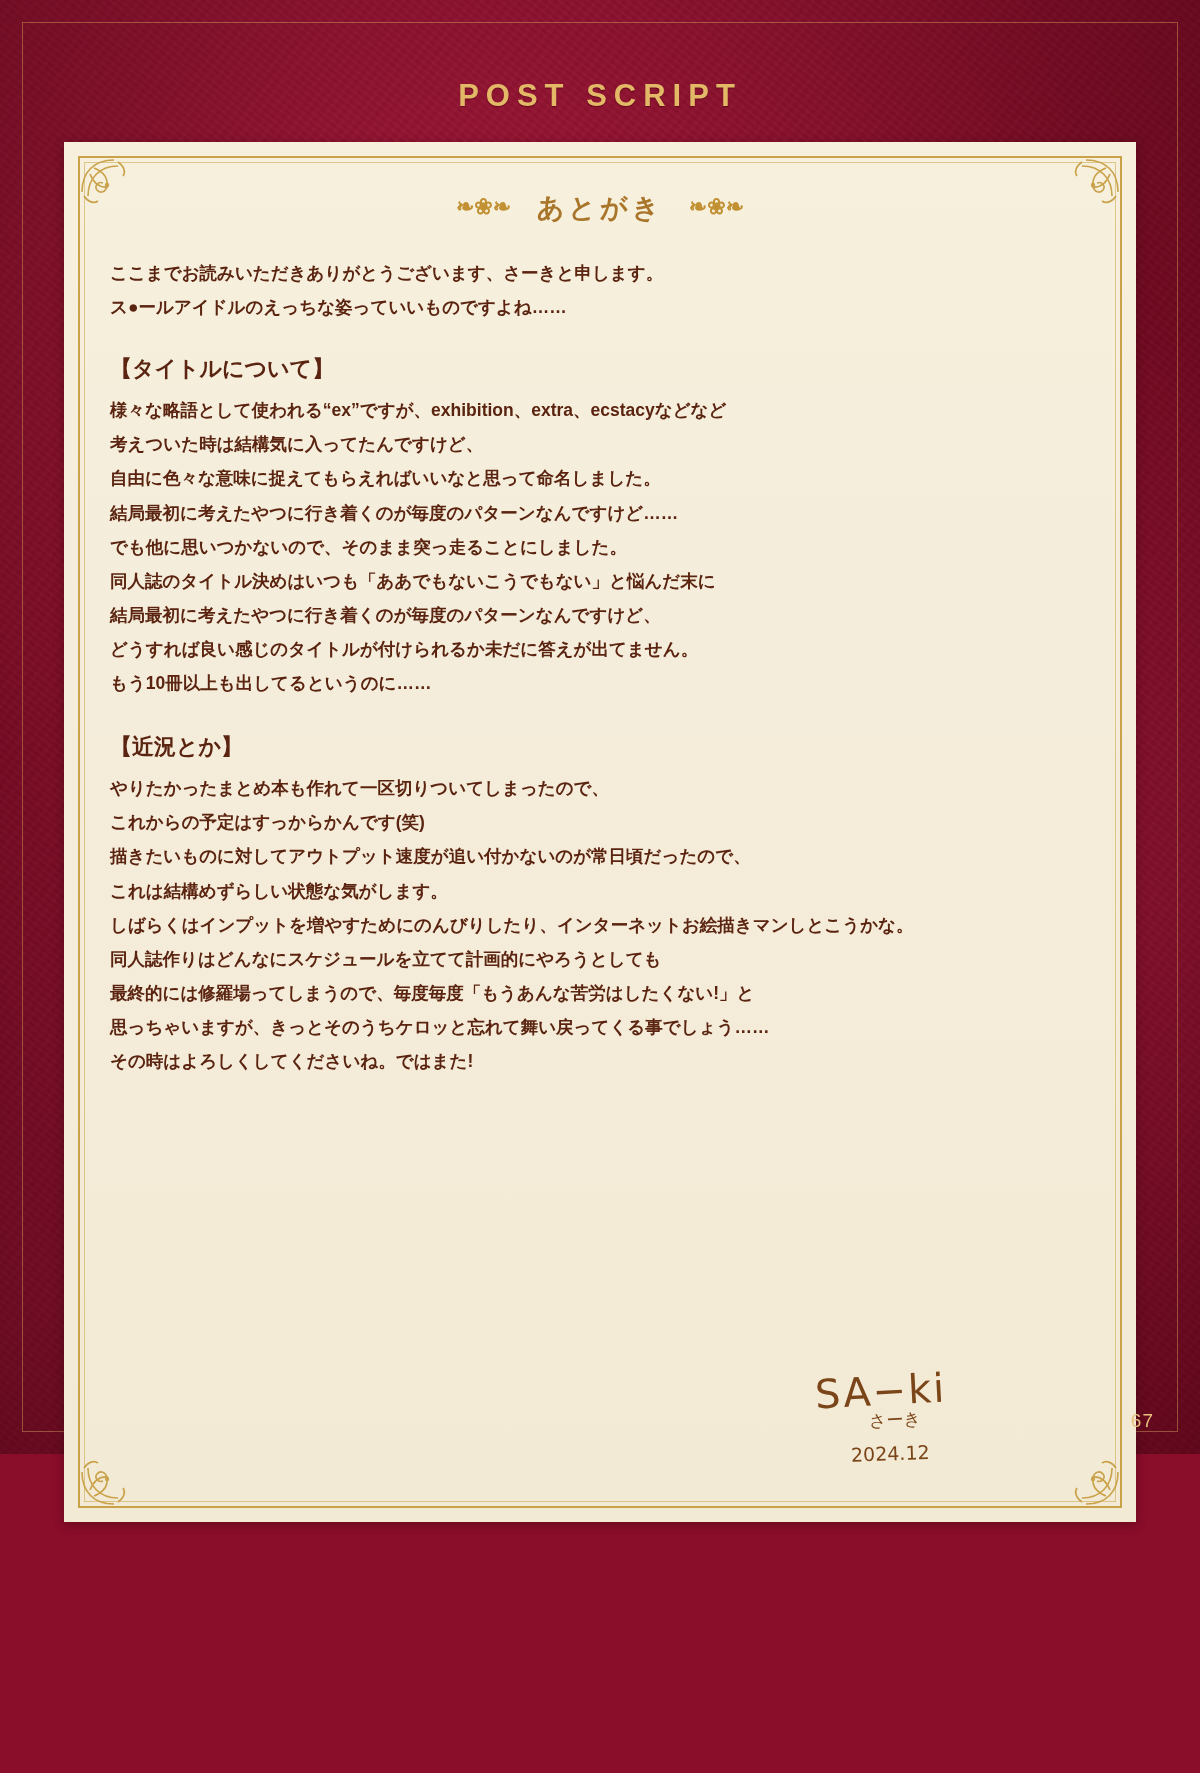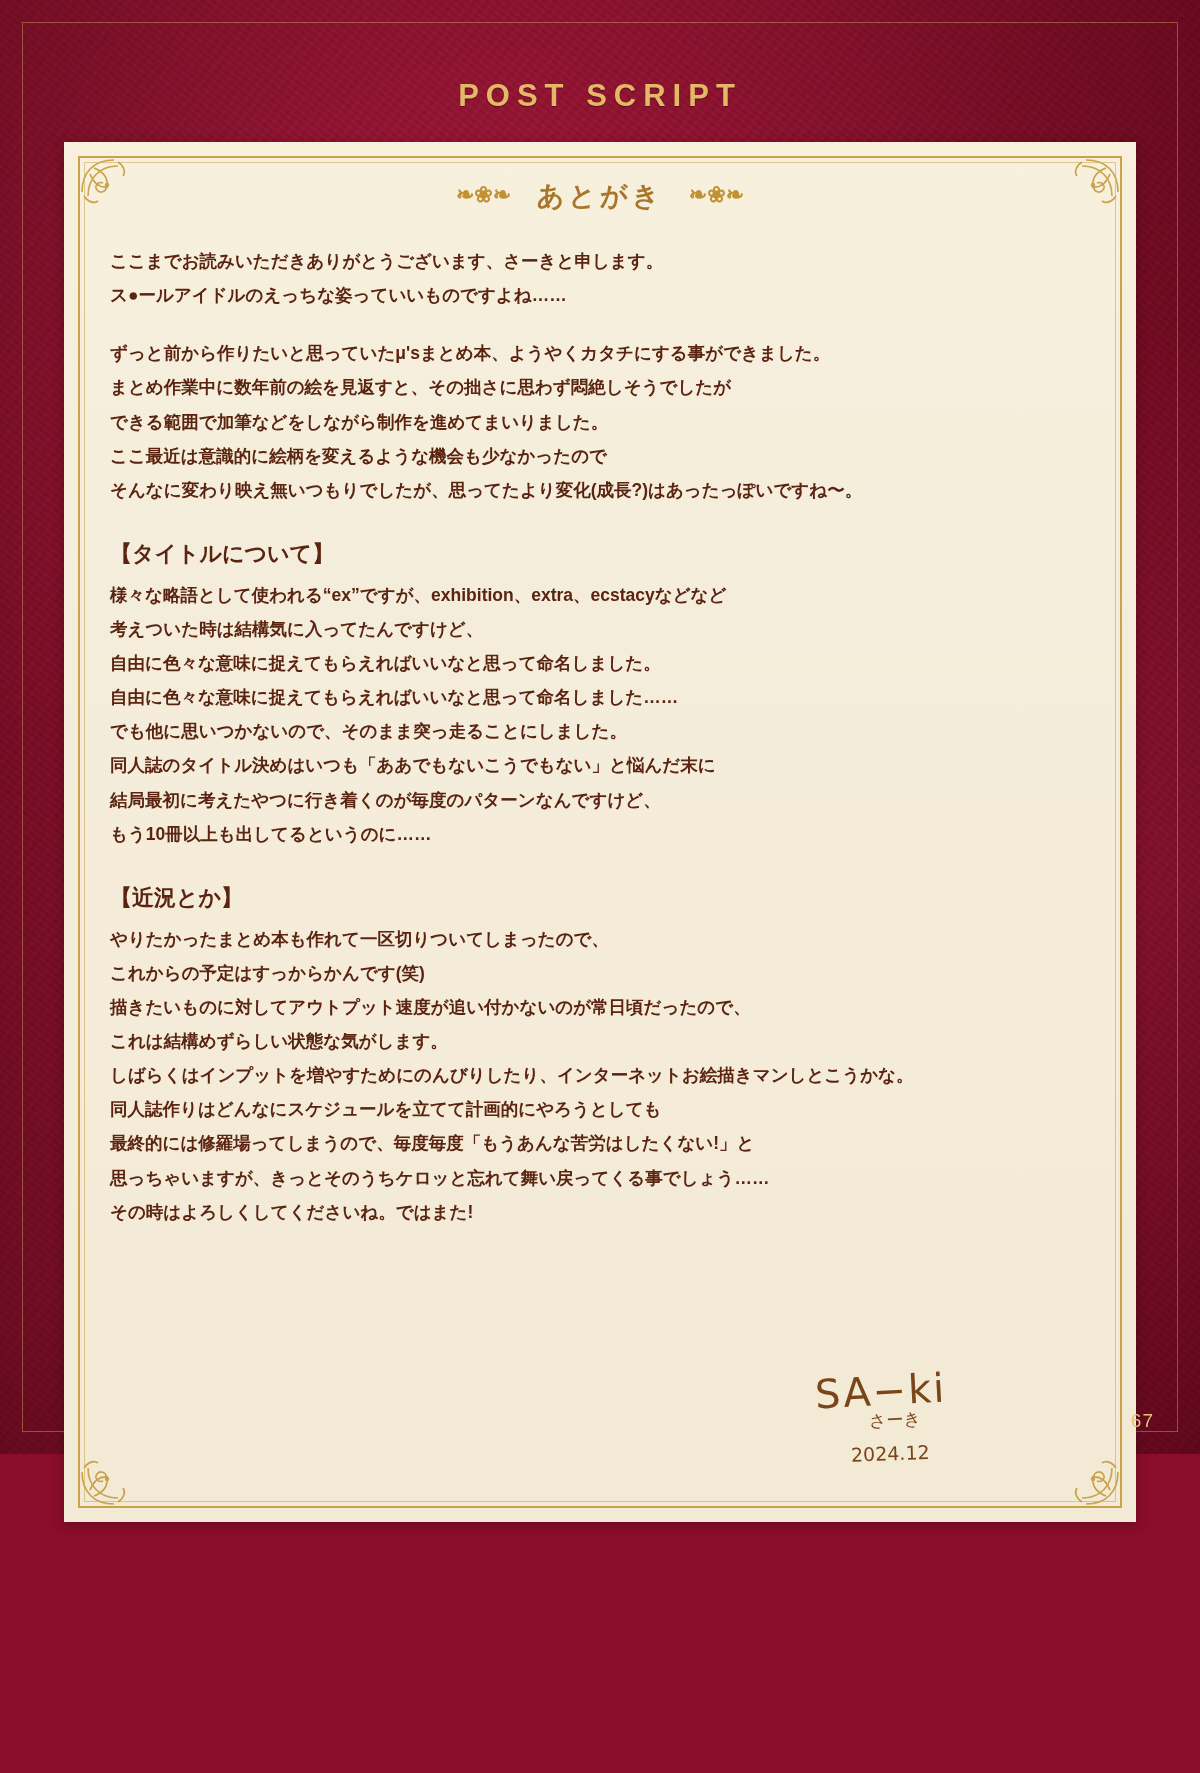--- a/index.html
+++ b/index.html
@@ -119,6 +119,7 @@
 
   .atogaki-head {
     text-align: center;
+    margin-top: 12px;
     margin-bottom: 30px;
     color: #b8862f;
     font-size: 27px;

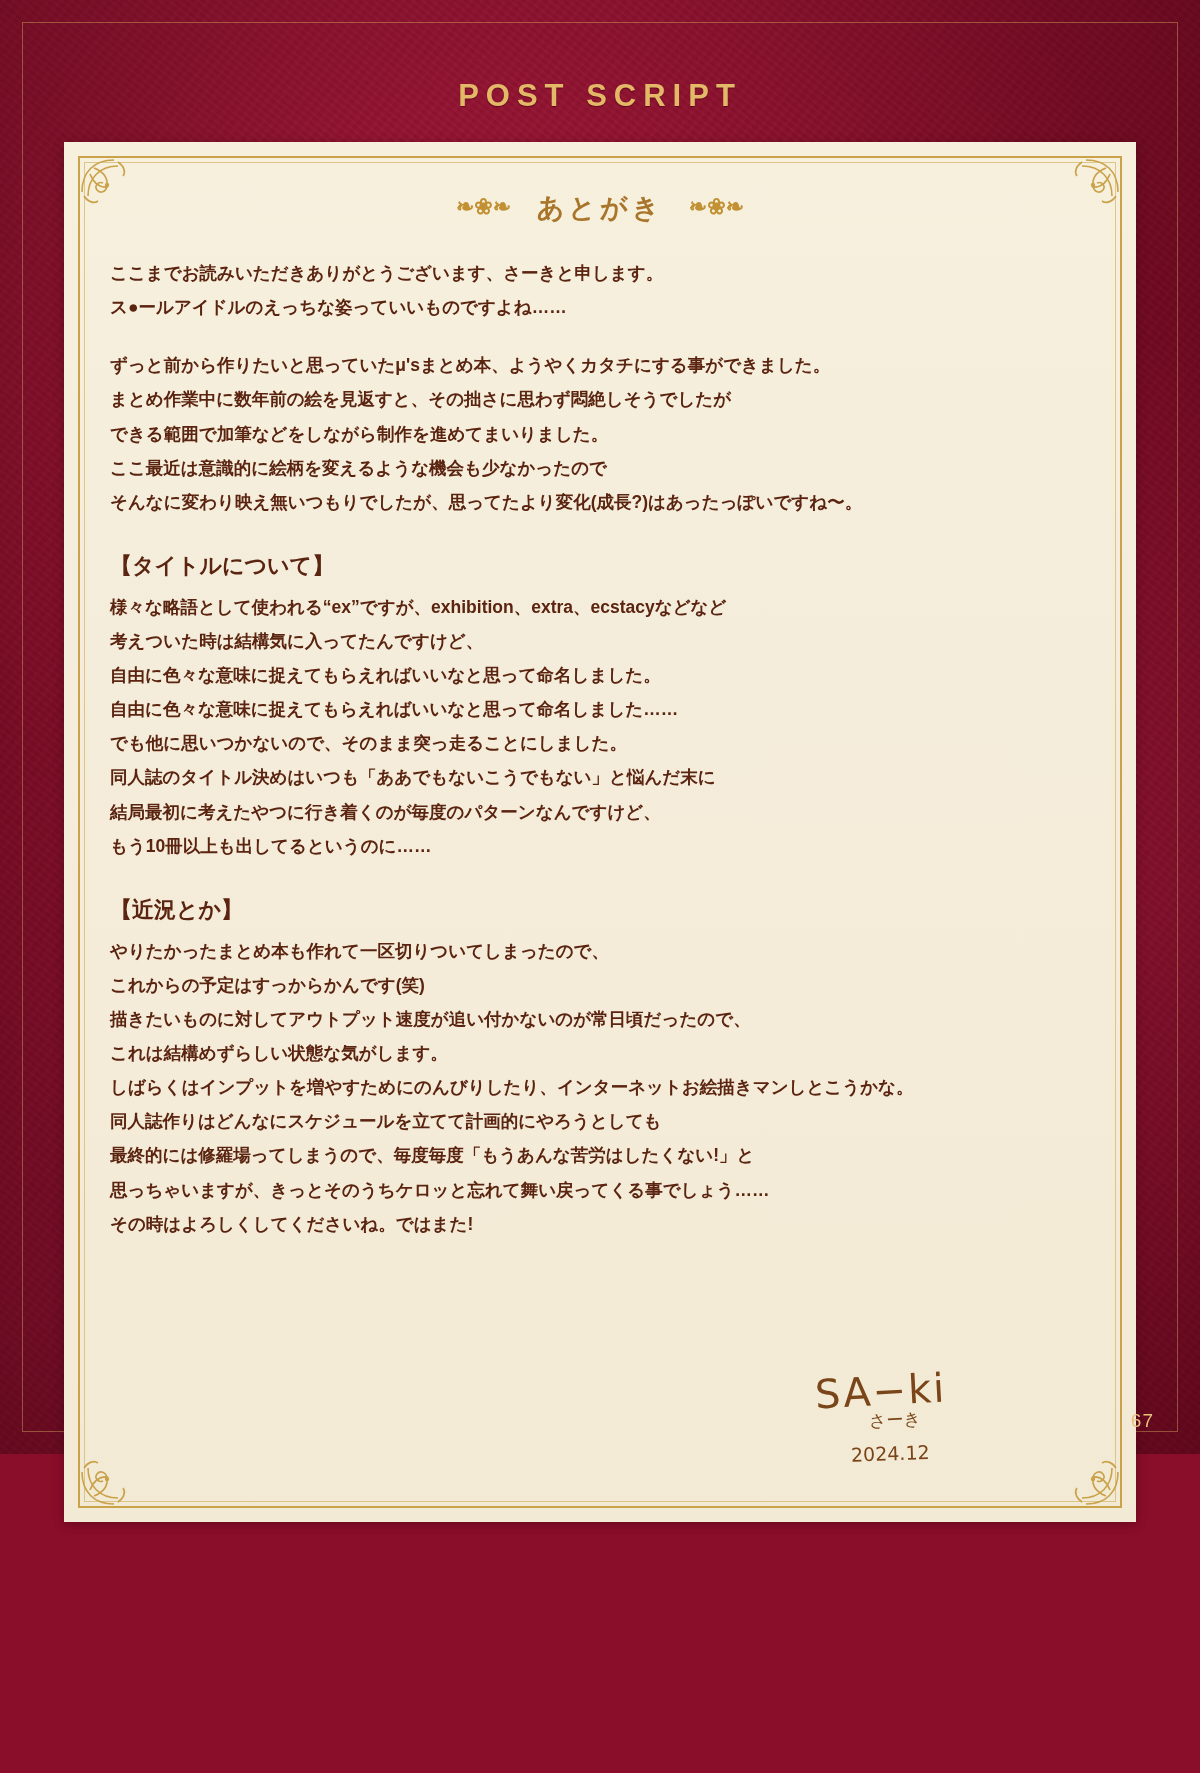--- a/index.html
+++ b/index.html
@@ -280,13 +280,6 @@
         <span class="line">ス●ールアイドルのえっちな姿っていいものですよね……</span>
       </p>
 
-      <p class="para">
-        <span class="line">ずっと前から作りたいと思っていたμ'sまとめ本、ようやくカタチにする事ができました。</span>
-        <span class="line">まとめ作業中に数年前の絵を見返すと、その拙さに思わず悶絶しそうでしたが</span>
-        <span class="line">できる範囲で加筆などをしながら制作を進めてまいりました。</span>
-        <span class="line">ここ最近は意識的に絵柄を変えるような機会も少なかったので</span>
-        <span class="line">そんなに変わり映え無いつもりでしたが、思ってたより変化(成長?)はあったっぽいですね〜。</span>
-      </p>
 
       <div class="section-label">【タイトルについて】</div>
       <p class="para">

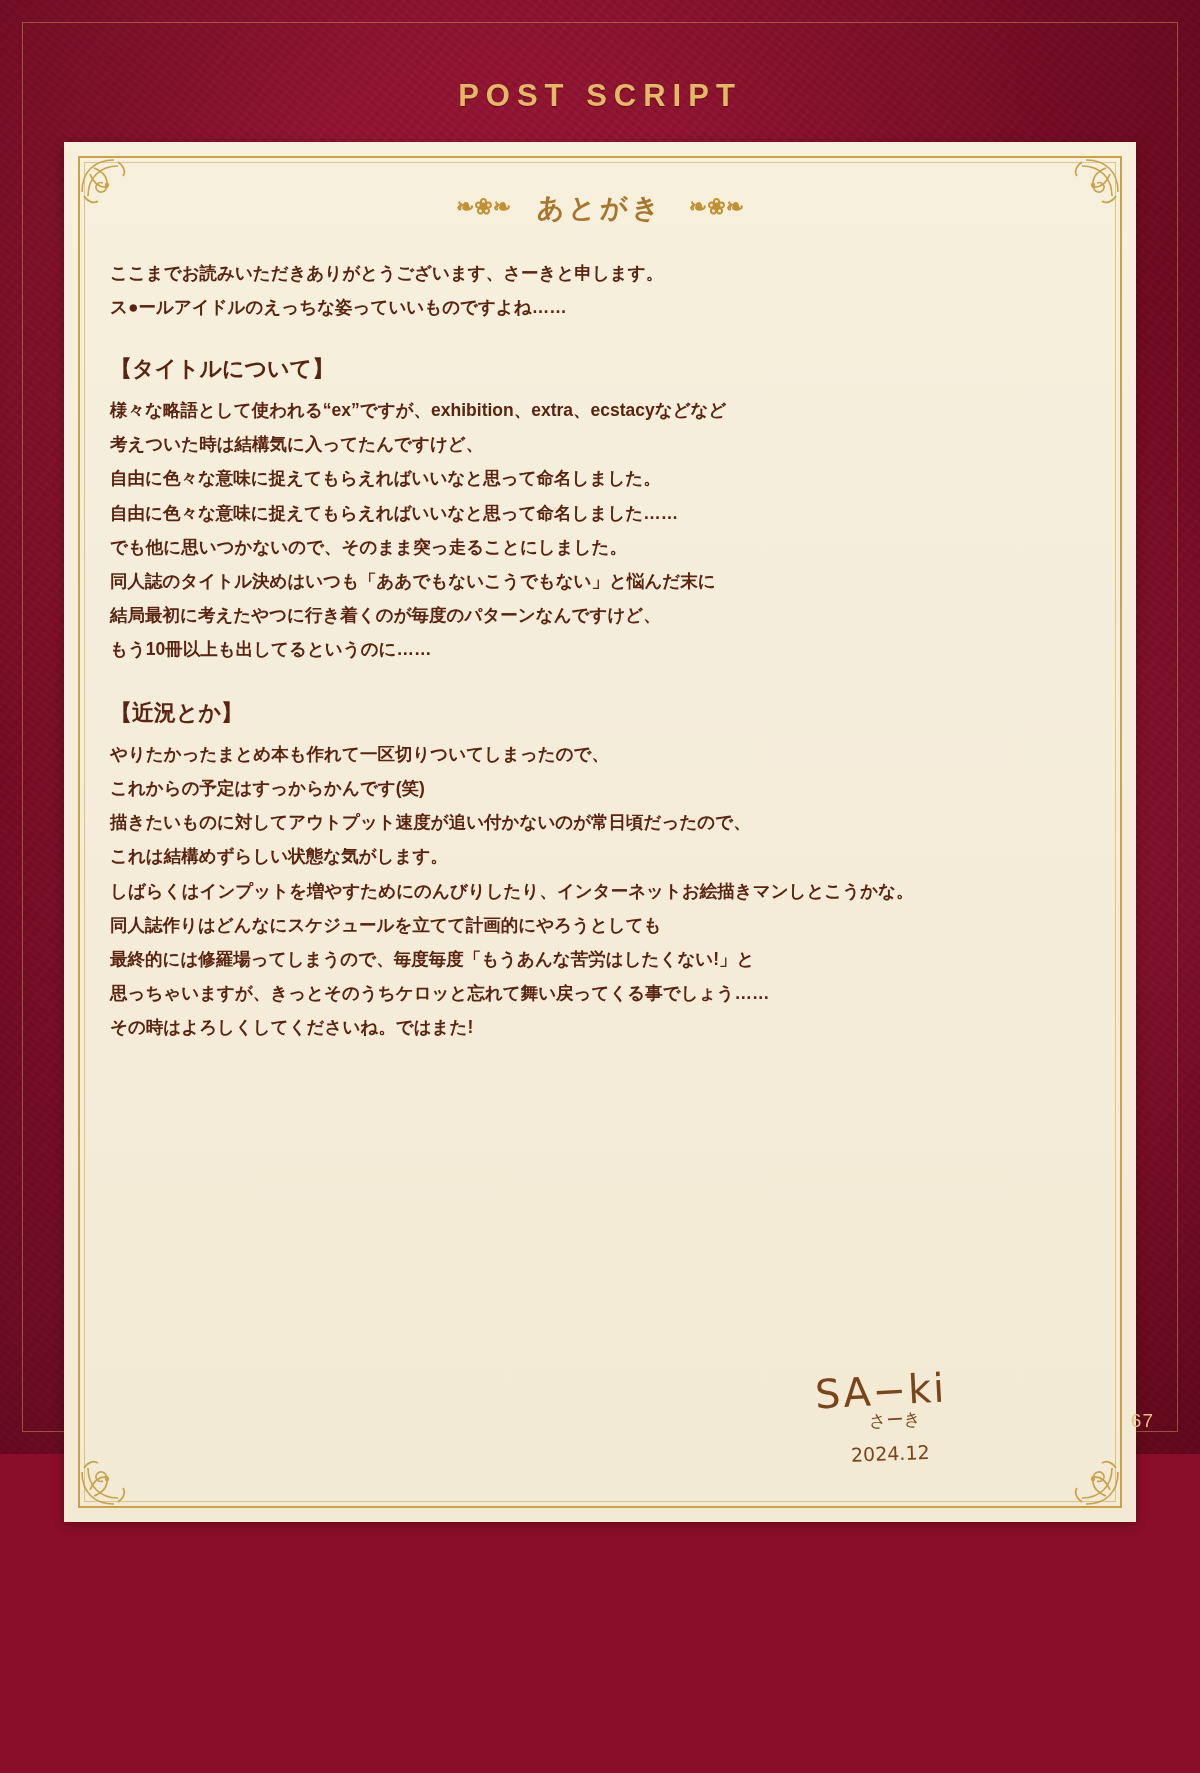--- a/index.html
+++ b/index.html
@@ -286,7 +286,7 @@
         <span class="line">様々な略語として使われる“ex”ですが、exhibition、extra、ecstacyなどなど</span>
         <span class="line">考えついた時は結構気に入ってたんですけど、</span>
         <span class="line">自由に色々な意味に捉えてもらえればいいなと思って命名しました。</span>
-        <span class="line">自由に色々な意味に捉えてもらえればいいなと思って命名しました……</span>
+        <span class="line">結局最初に考えたやつに行き着くのが毎度のパターンなんですけど……</span>
         <span class="line">でも他に思いつかないので、そのまま突っ走ることにしました。</span>
         <span class="line">同人誌のタイトル決めはいつも「ああでもないこうでもない」と悩んだ末に</span>
         <span class="line">結局最初に考えたやつに行き着くのが毎度のパターンなんですけど、</span>

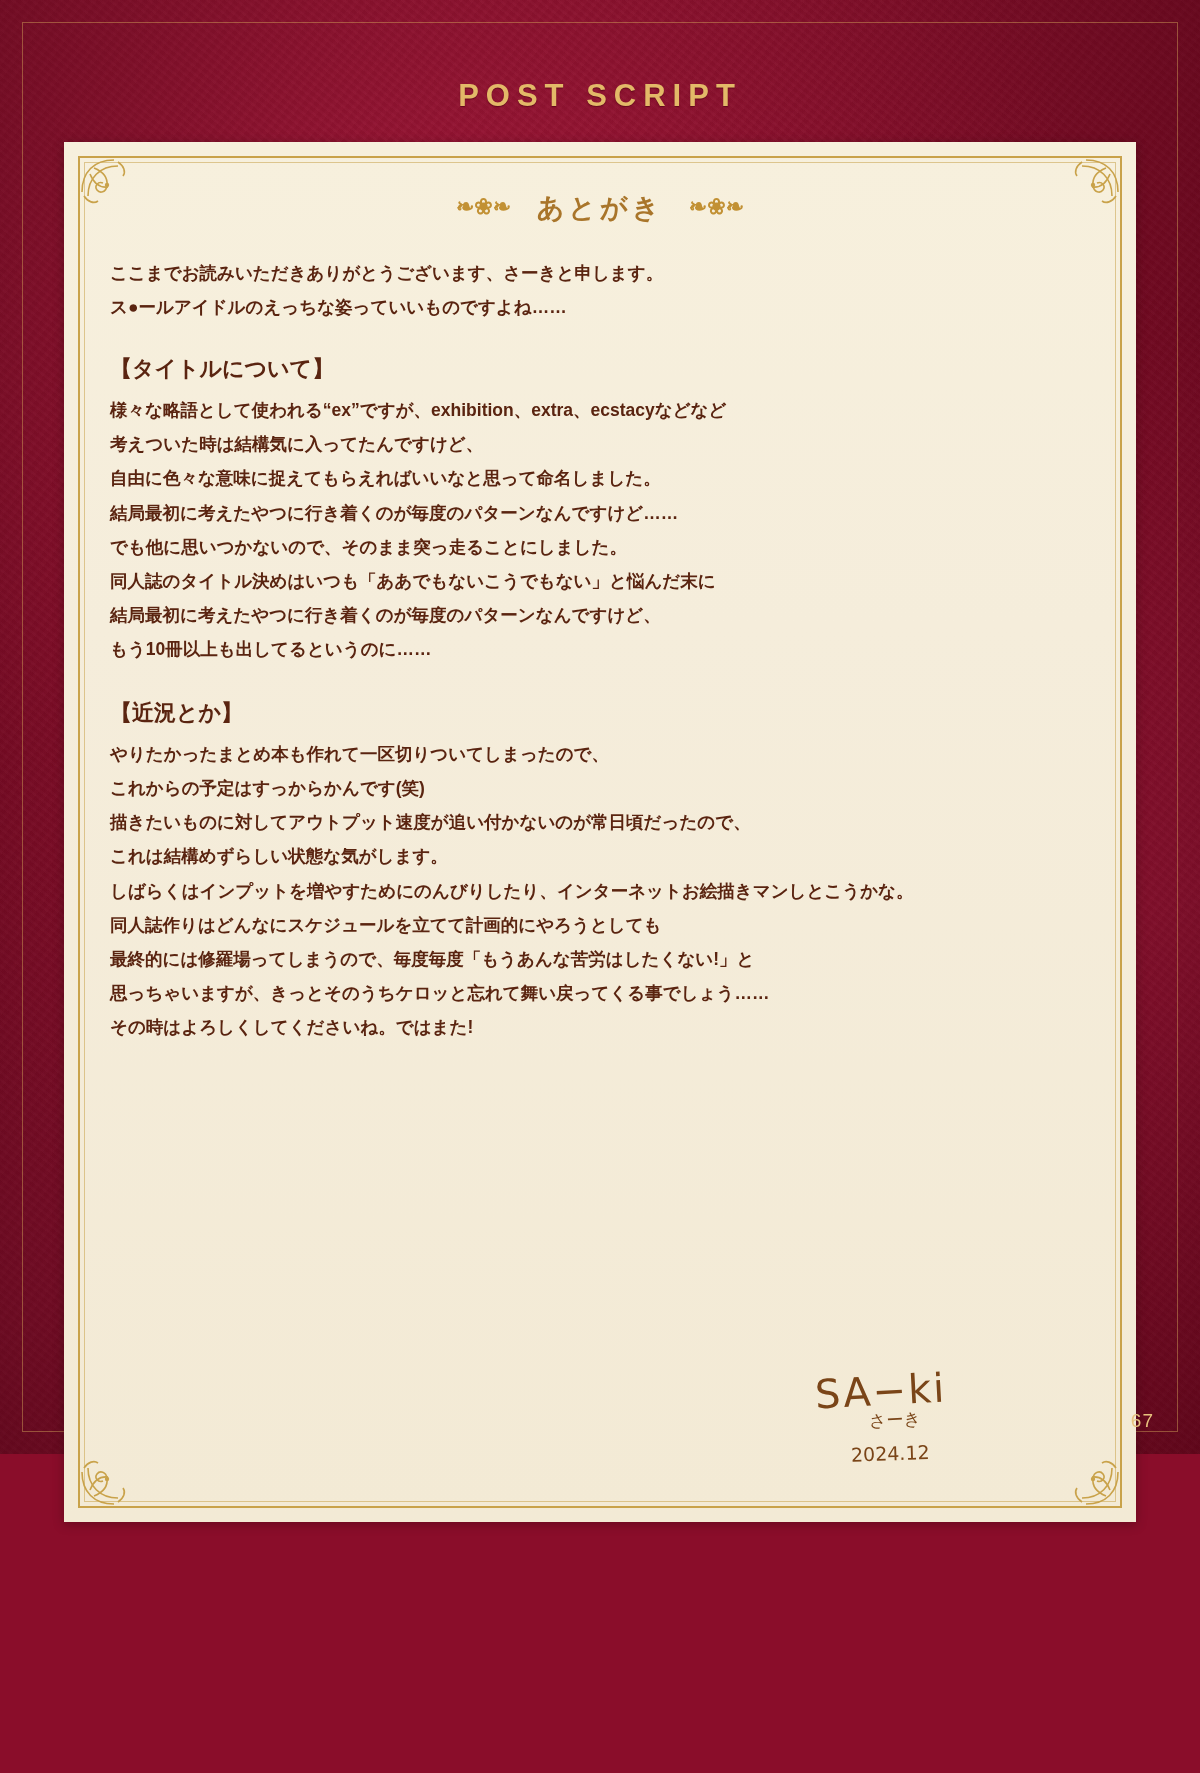--- a/index.html
+++ b/index.html
@@ -290,6 +290,7 @@
         <span class="line">でも他に思いつかないので、そのまま突っ走ることにしました。</span>
         <span class="line">同人誌のタイトル決めはいつも「ああでもないこうでもない」と悩んだ末に</span>
         <span class="line">結局最初に考えたやつに行き着くのが毎度のパターンなんですけど、</span>
+        <span class="line">どうすれば良い感じのタイトルが付けられるか未だに答えが出てません。</span>
         <span class="line">もう10冊以上も出してるというのに……</span>
       </p>
 

